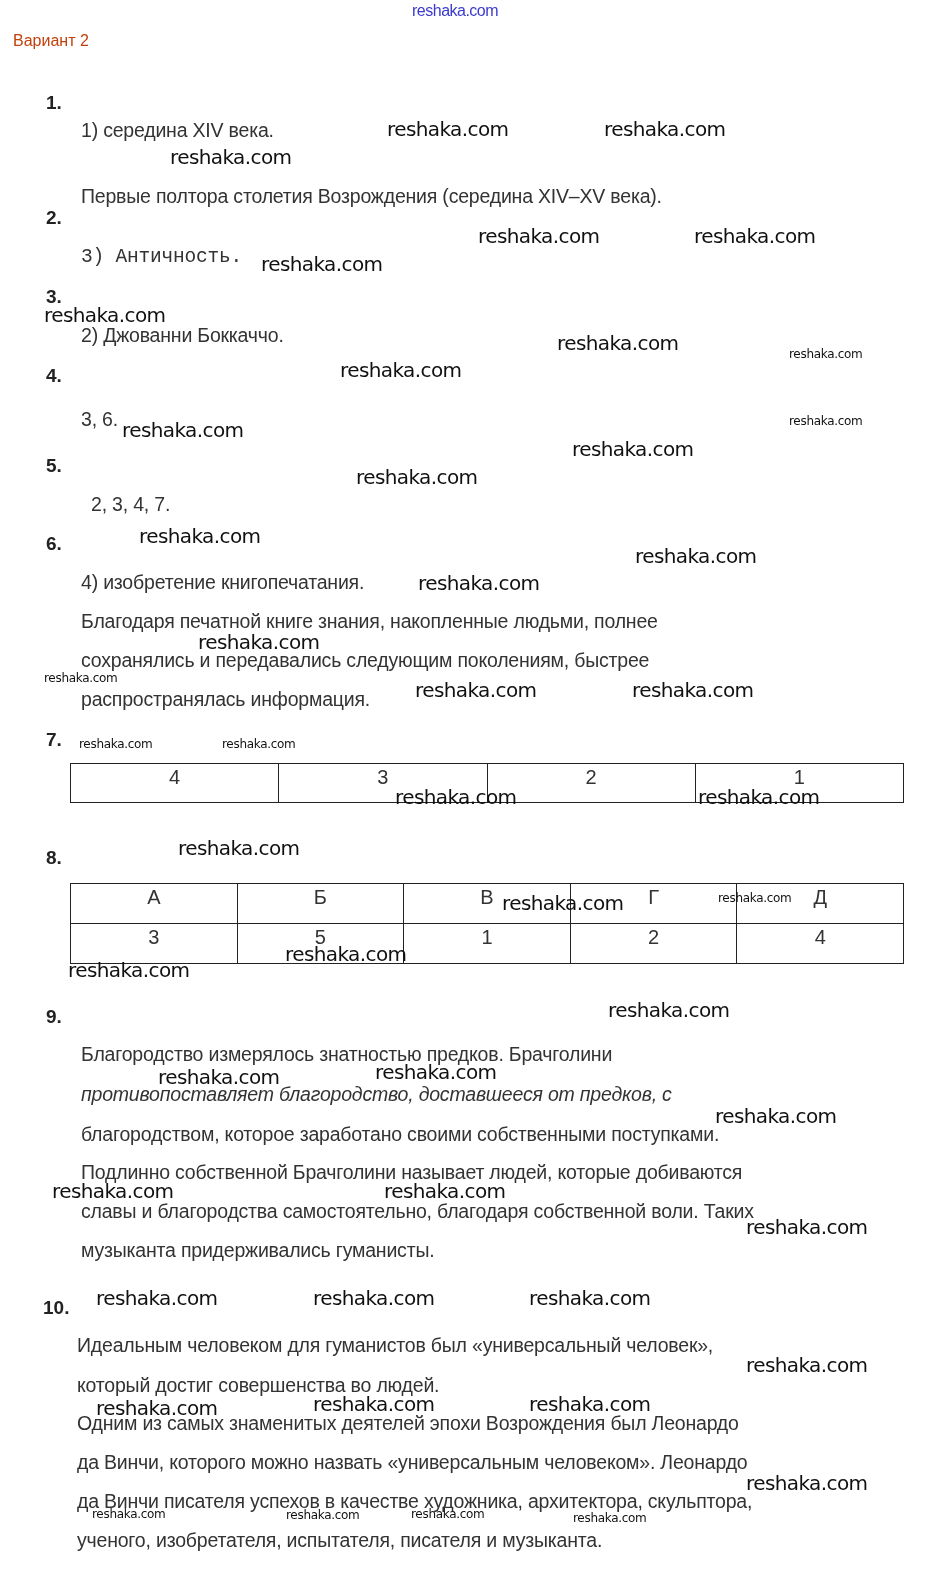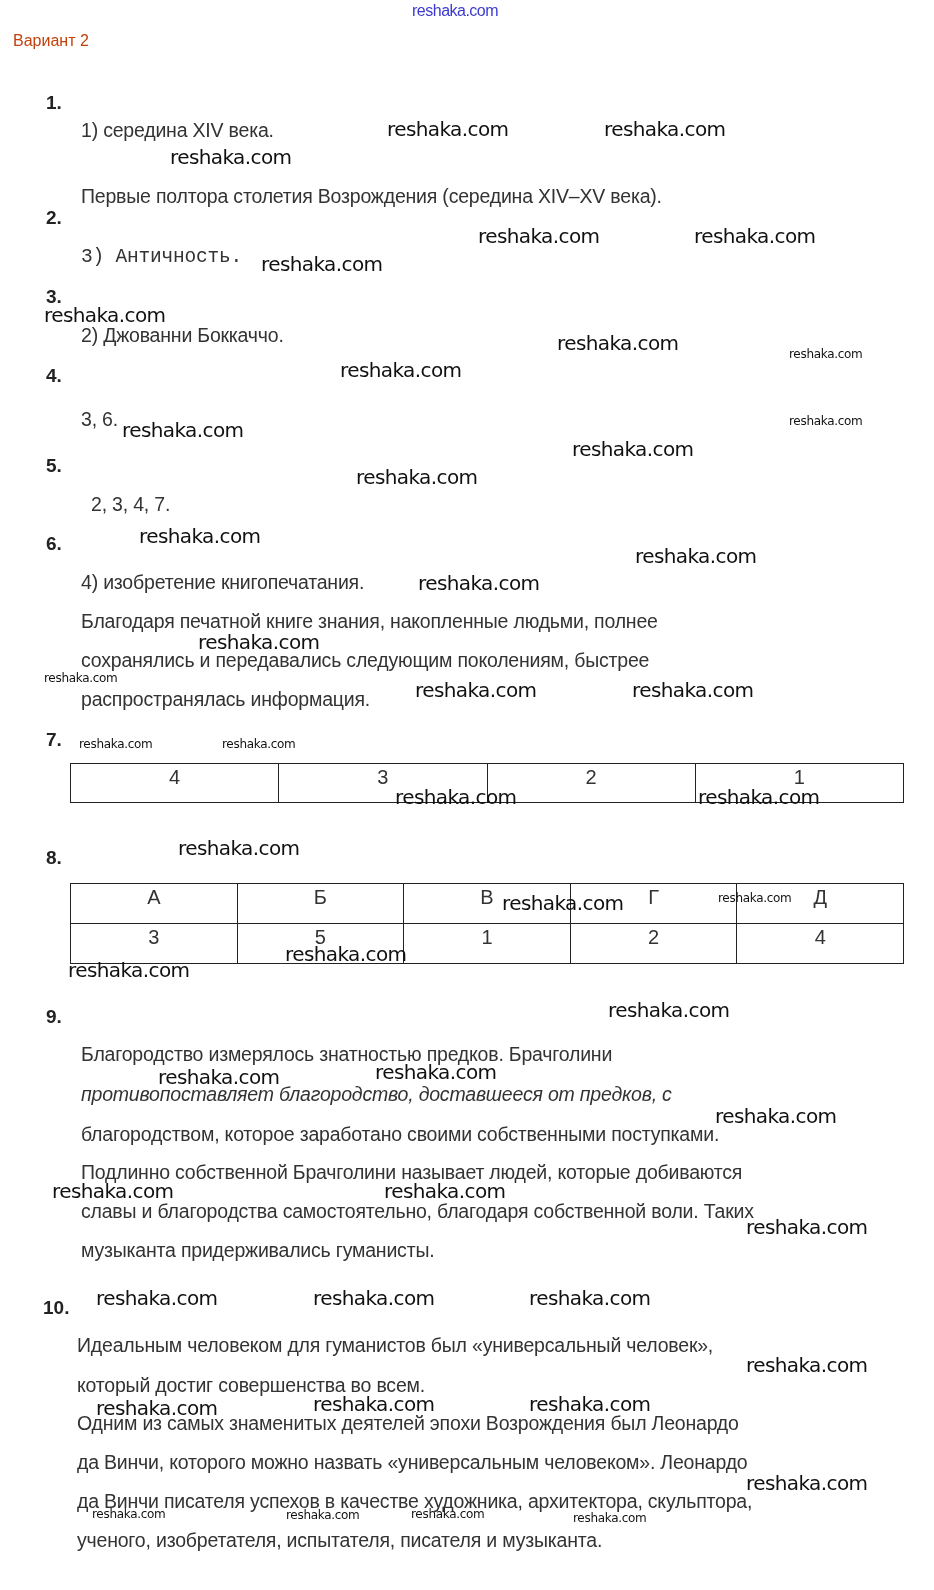--- a/index.html
+++ b/index.html
@@ -88,7 +88,7 @@
 
 <div class="abs num" style="left:43px; top:1297px;">10.</div>
 <div class="abs txt" style="left:77px; top:1334px;">Идеальным человеком для гуманистов был «универсальный человек»,</div>
-<div class="abs txt" style="left:77px; top:1374px;">который достиг совершенства во всем.</div>
+<div class="abs txt" style="left:77px; top:1374px;">который достиг совершенства во людей.</div>
 <div class="abs txt" style="left:77px; top:1412px;">Одним из самых знаменитых деятелей эпохи Возрождения был Леонардо</div>
 <div class="abs txt" style="left:77px; top:1451px;">да Винчи, которого можно назвать «универсальным человеком». Леонардо</div>
 <div class="abs txt" style="left:77px; top:1490px;">да Винчи писателя успехов в качестве художника, архитектора, скульптора,</div>

